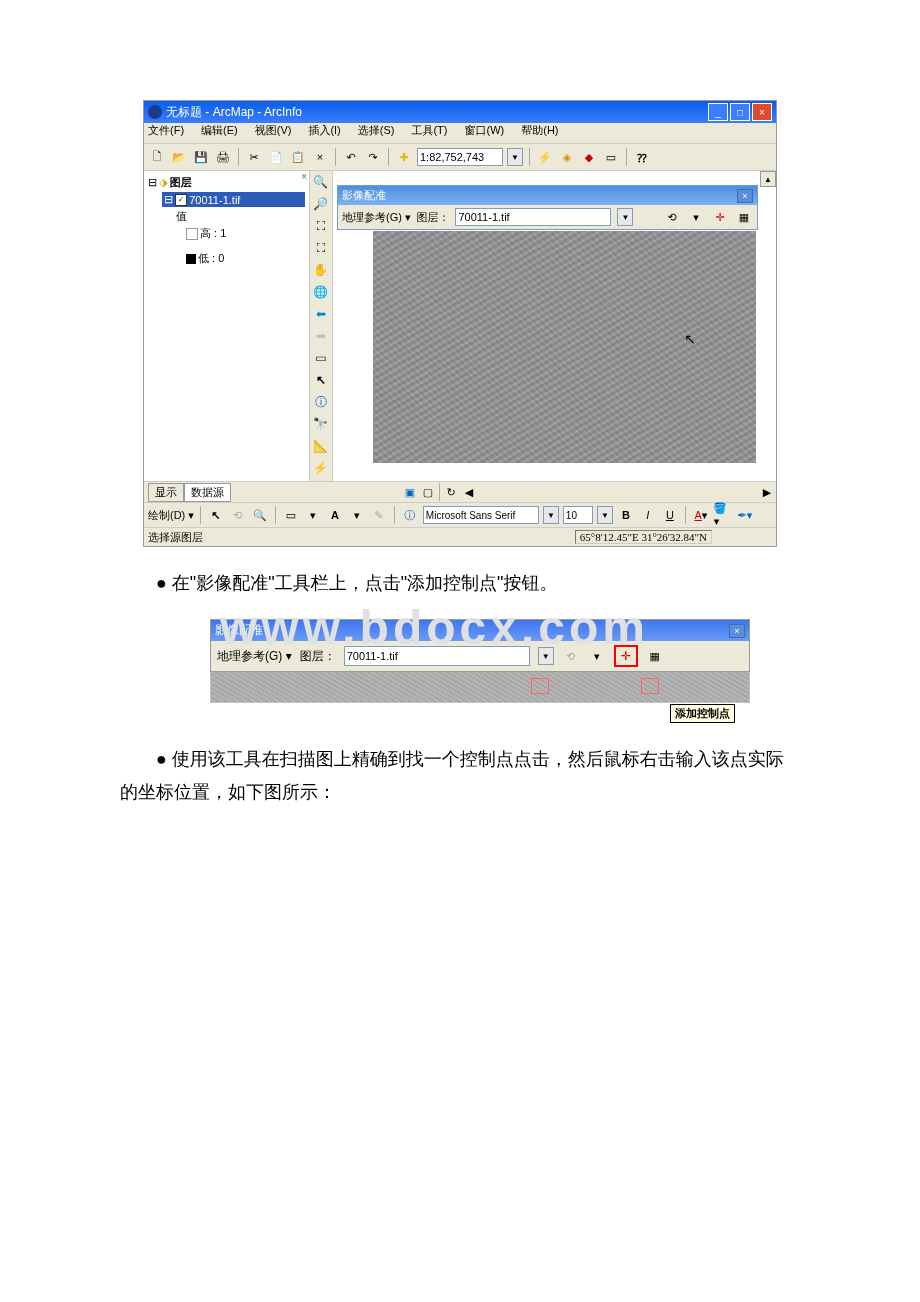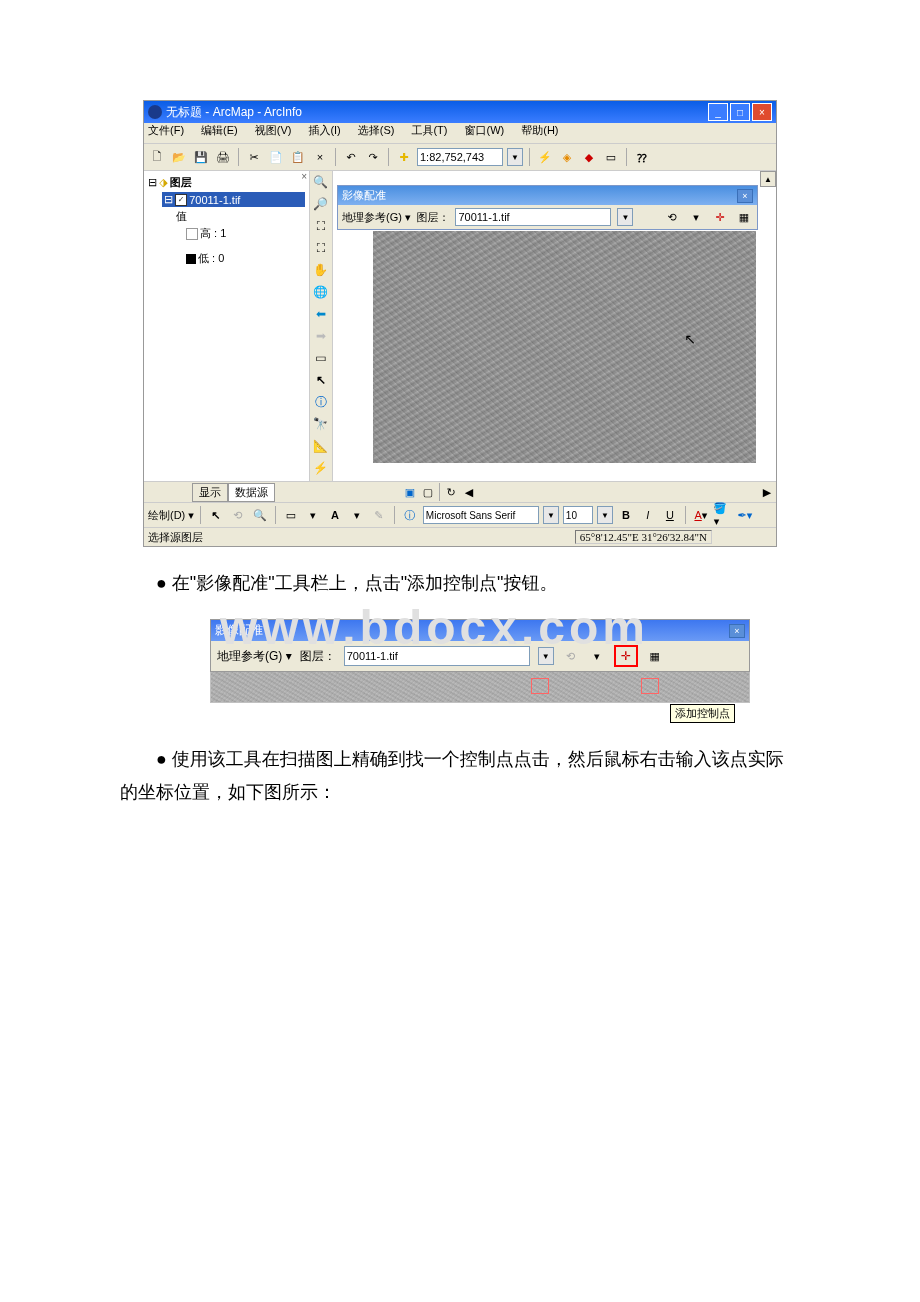--- a/index.html
+++ b/index.html
@@ -44,7 +44,7 @@
 .map-noise { width: 100%; height: 100%; background: repeating-linear-gradient(45deg, #aaa 0px, #ccc 2px, #999 3px, #bbb 5px), repeating-linear-gradient(-30deg, #888 0px, #ccc 3px, #aaa 4px, #999 6px); background-blend-mode: multiply; opacity: 0.7; }
 .cursor-arrow { position: absolute; top: 160px; right: 80px; font-size: 14px; color: #000; }
 .scroll-up { position: absolute; top: 0; right: 0; width: 14px; height: 14px; background: #ece9d8; border: 1px solid #999; font-size: 8px; display: flex; align-items: center; justify-content: center; }
-.bottom-bar { display: flex; height: 20px; background: #ece9d8; border-top: 1px solid #ccc; align-items: center; font-size: 11px; padding-left: 44px; }
+.bottom-bar { display: flex; height: 20px; background: #ece9d8; border-top: 1px solid #ccc; align-items: center; font-size: 11px; }
 .bottom-tabs { display: flex; margin-left: 4px; }
 .bottom-tab { border: 1px solid #999; padding: 1px 6px; background: #ece9d8; }
 .bottom-tab.active { background: #fff; }

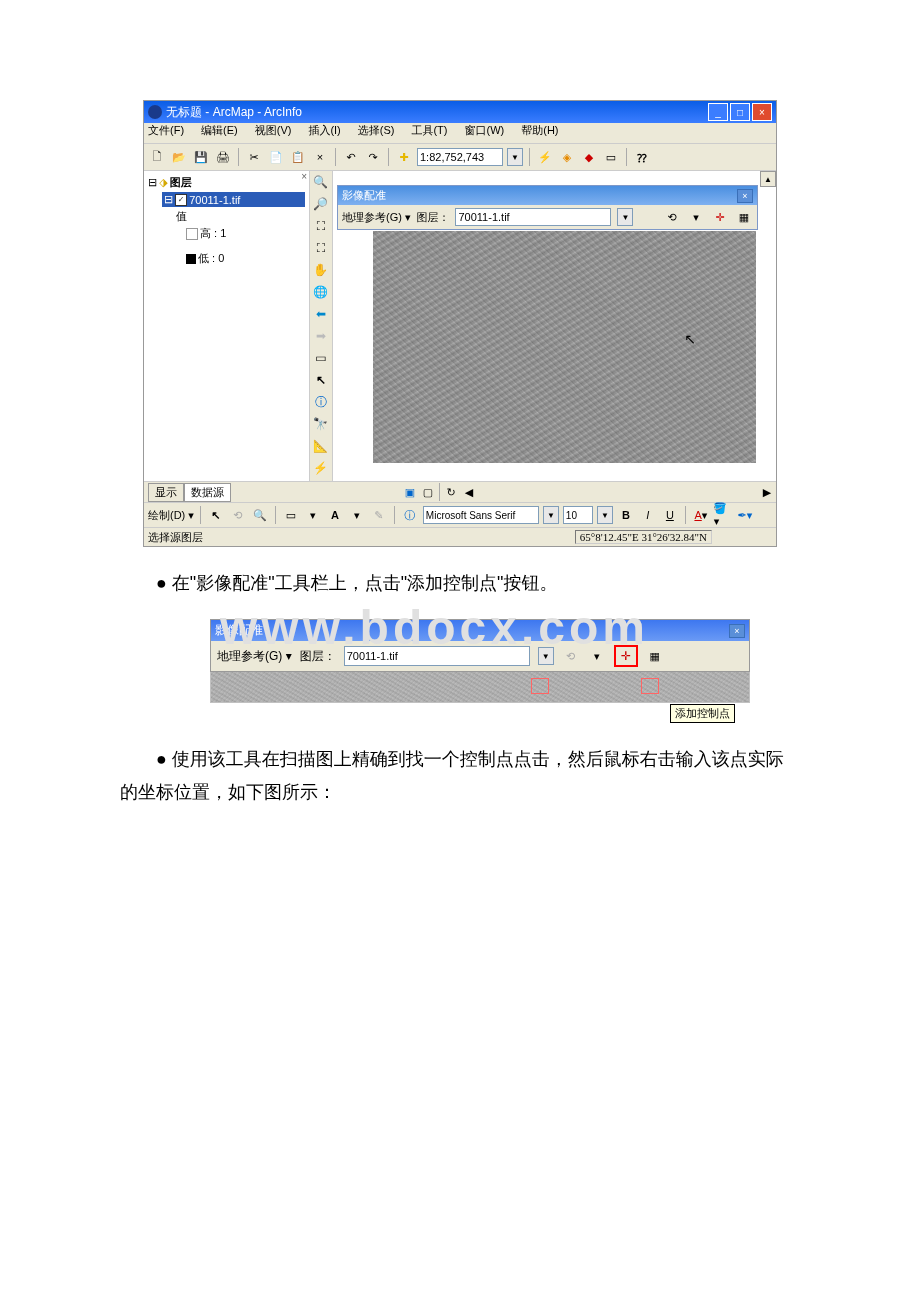--- a/index.html
+++ b/index.html
@@ -66,7 +66,7 @@
 .georef-content2 { display: flex; align-items: center; padding: 4px 6px; gap: 8px; font-size: 12px; }
 .layer-input2 { width: 180px; height: 18px; border: 1px solid #7f9db9; background: #fff; font-size: 11px; padding: 0 2px; }
 .cp-btn { width: 20px; height: 18px; border: 2px solid red; display: flex; align-items: center; justify-content: center; color: #c00; font-size: 12px; }
-.tooltip-box { background: #ffffe1; border: 1px solid #000; font-size: 11px; padding: 1px 4px; display: inline-block; margin-left: 460px; }
+.tooltip-box { background: #ffffe1; border: 1px solid #000; font-size: 11px; padding: 1px 4px; display: inline-block; margin-left: 460px; font-weight: bold; }
 .map-strip { height: 30px; background: repeating-linear-gradient(30deg, #888 0, #bbb 2px, #999 4px), repeating-linear-gradient(-50deg, #aaa 0, #ccc 3px); background-blend-mode: multiply; opacity: 0.6; border: 1px solid #999; border-top: none; position: relative; }
 .red-box { position: absolute; width: 16px; height: 14px; border: 1px solid red; }
 </style>

